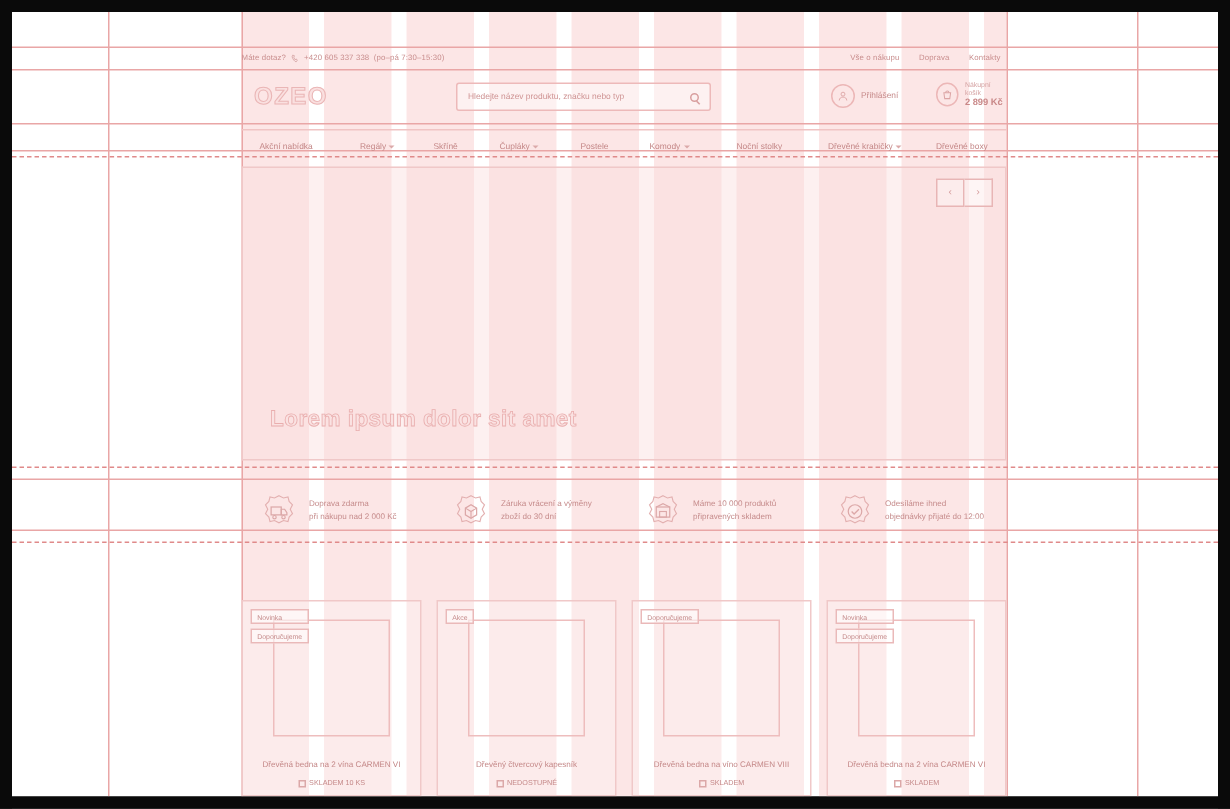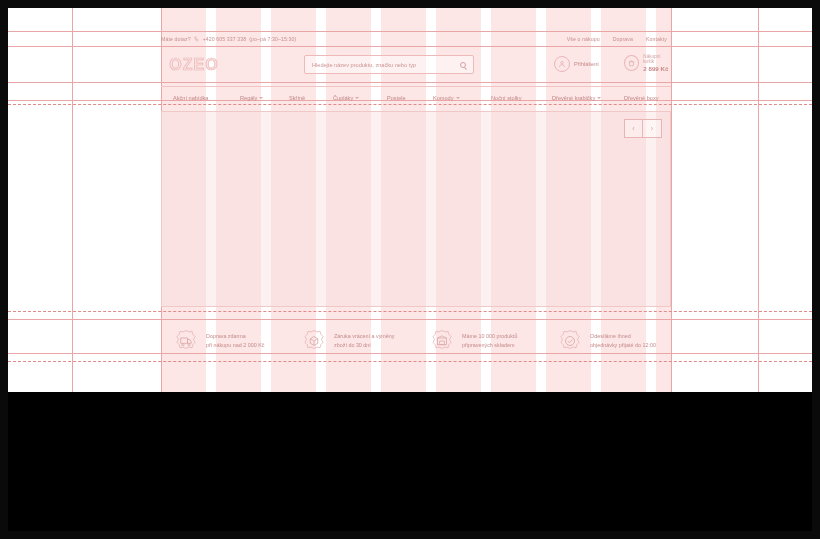--- a/index.html
+++ b/index.html
@@ -13,7 +13,7 @@
   #canvas {
     position: absolute;
     left: 8px; top: 8px;
-    width: 804px; height: 384px;
+    width: 804px; height: 523px;
     background: #ffffff;
     overflow: hidden;
   }

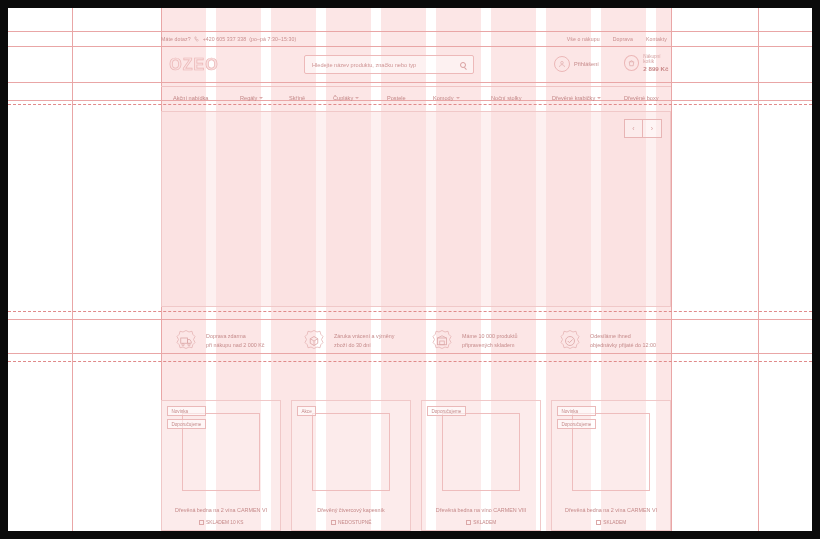--- a/index.html
+++ b/index.html
@@ -348,6 +348,7 @@
     </div>
 
     <div class="wrap" id="hero">
+      <div id="hero-title">Lorem ipsum dolor sit amet</div>
       <div id="hero-nav">
         <div class="arrow-btn">‹</div>
         <div class="arrow-btn">›</div>

